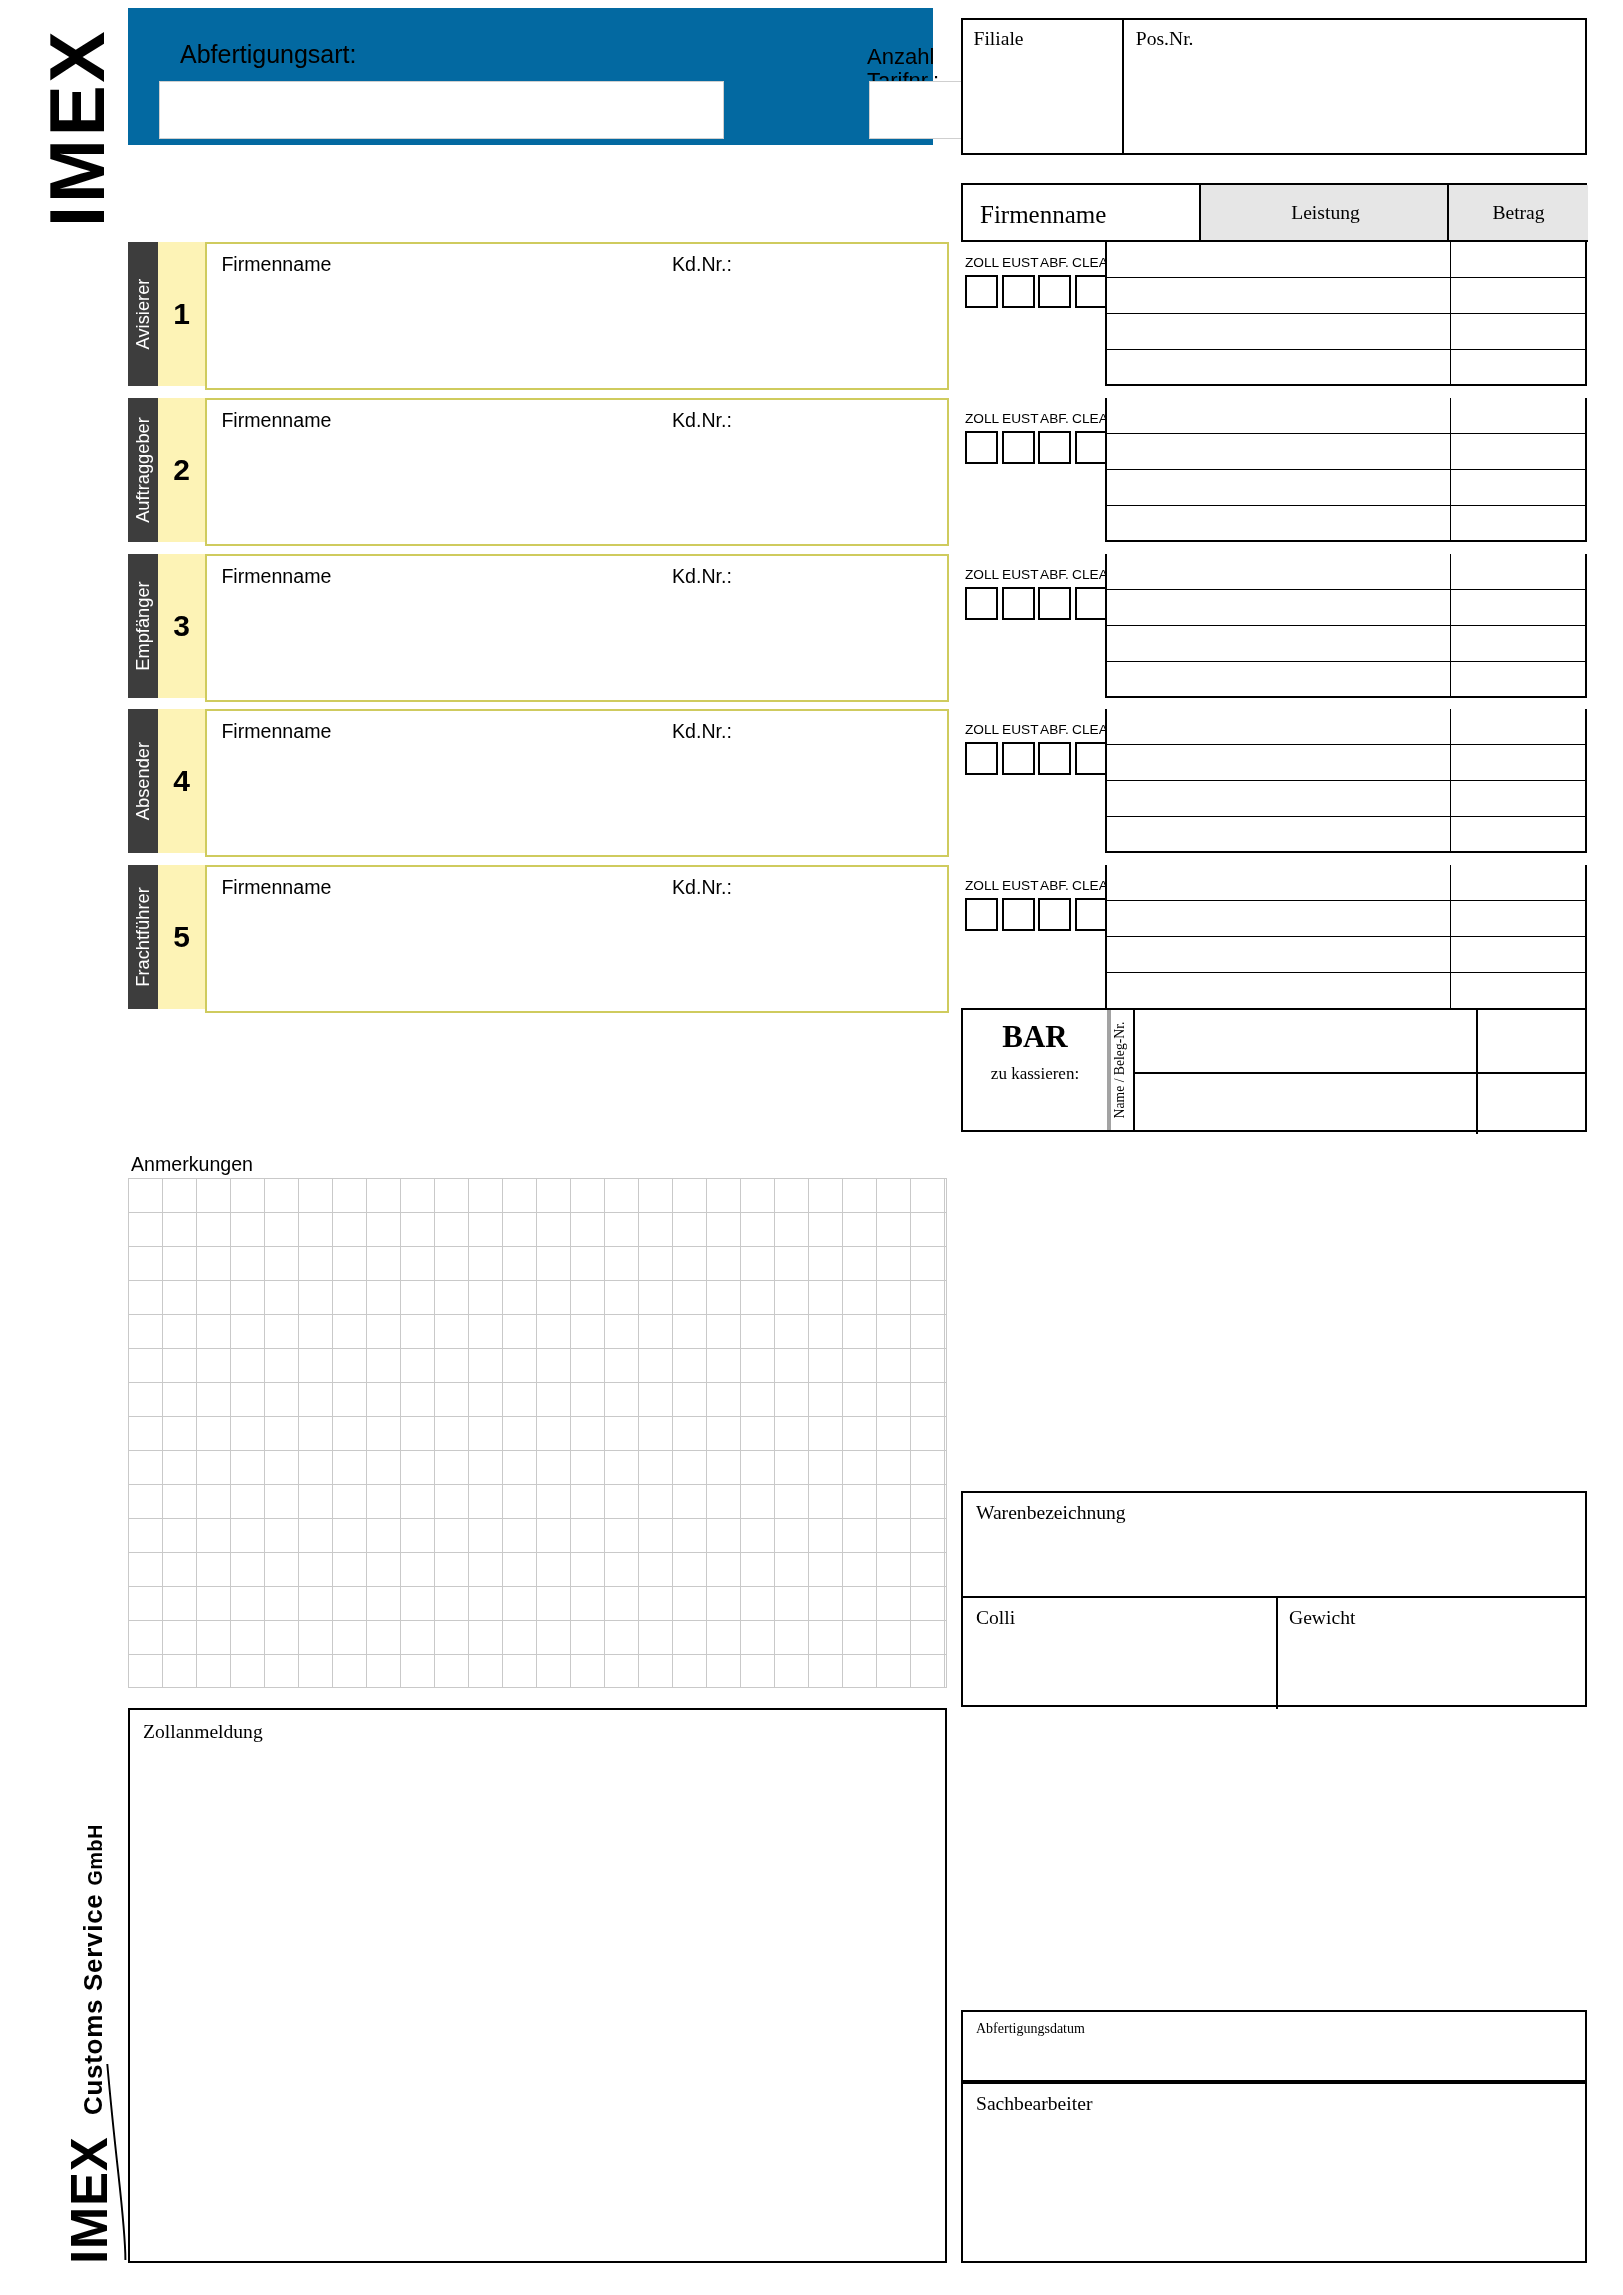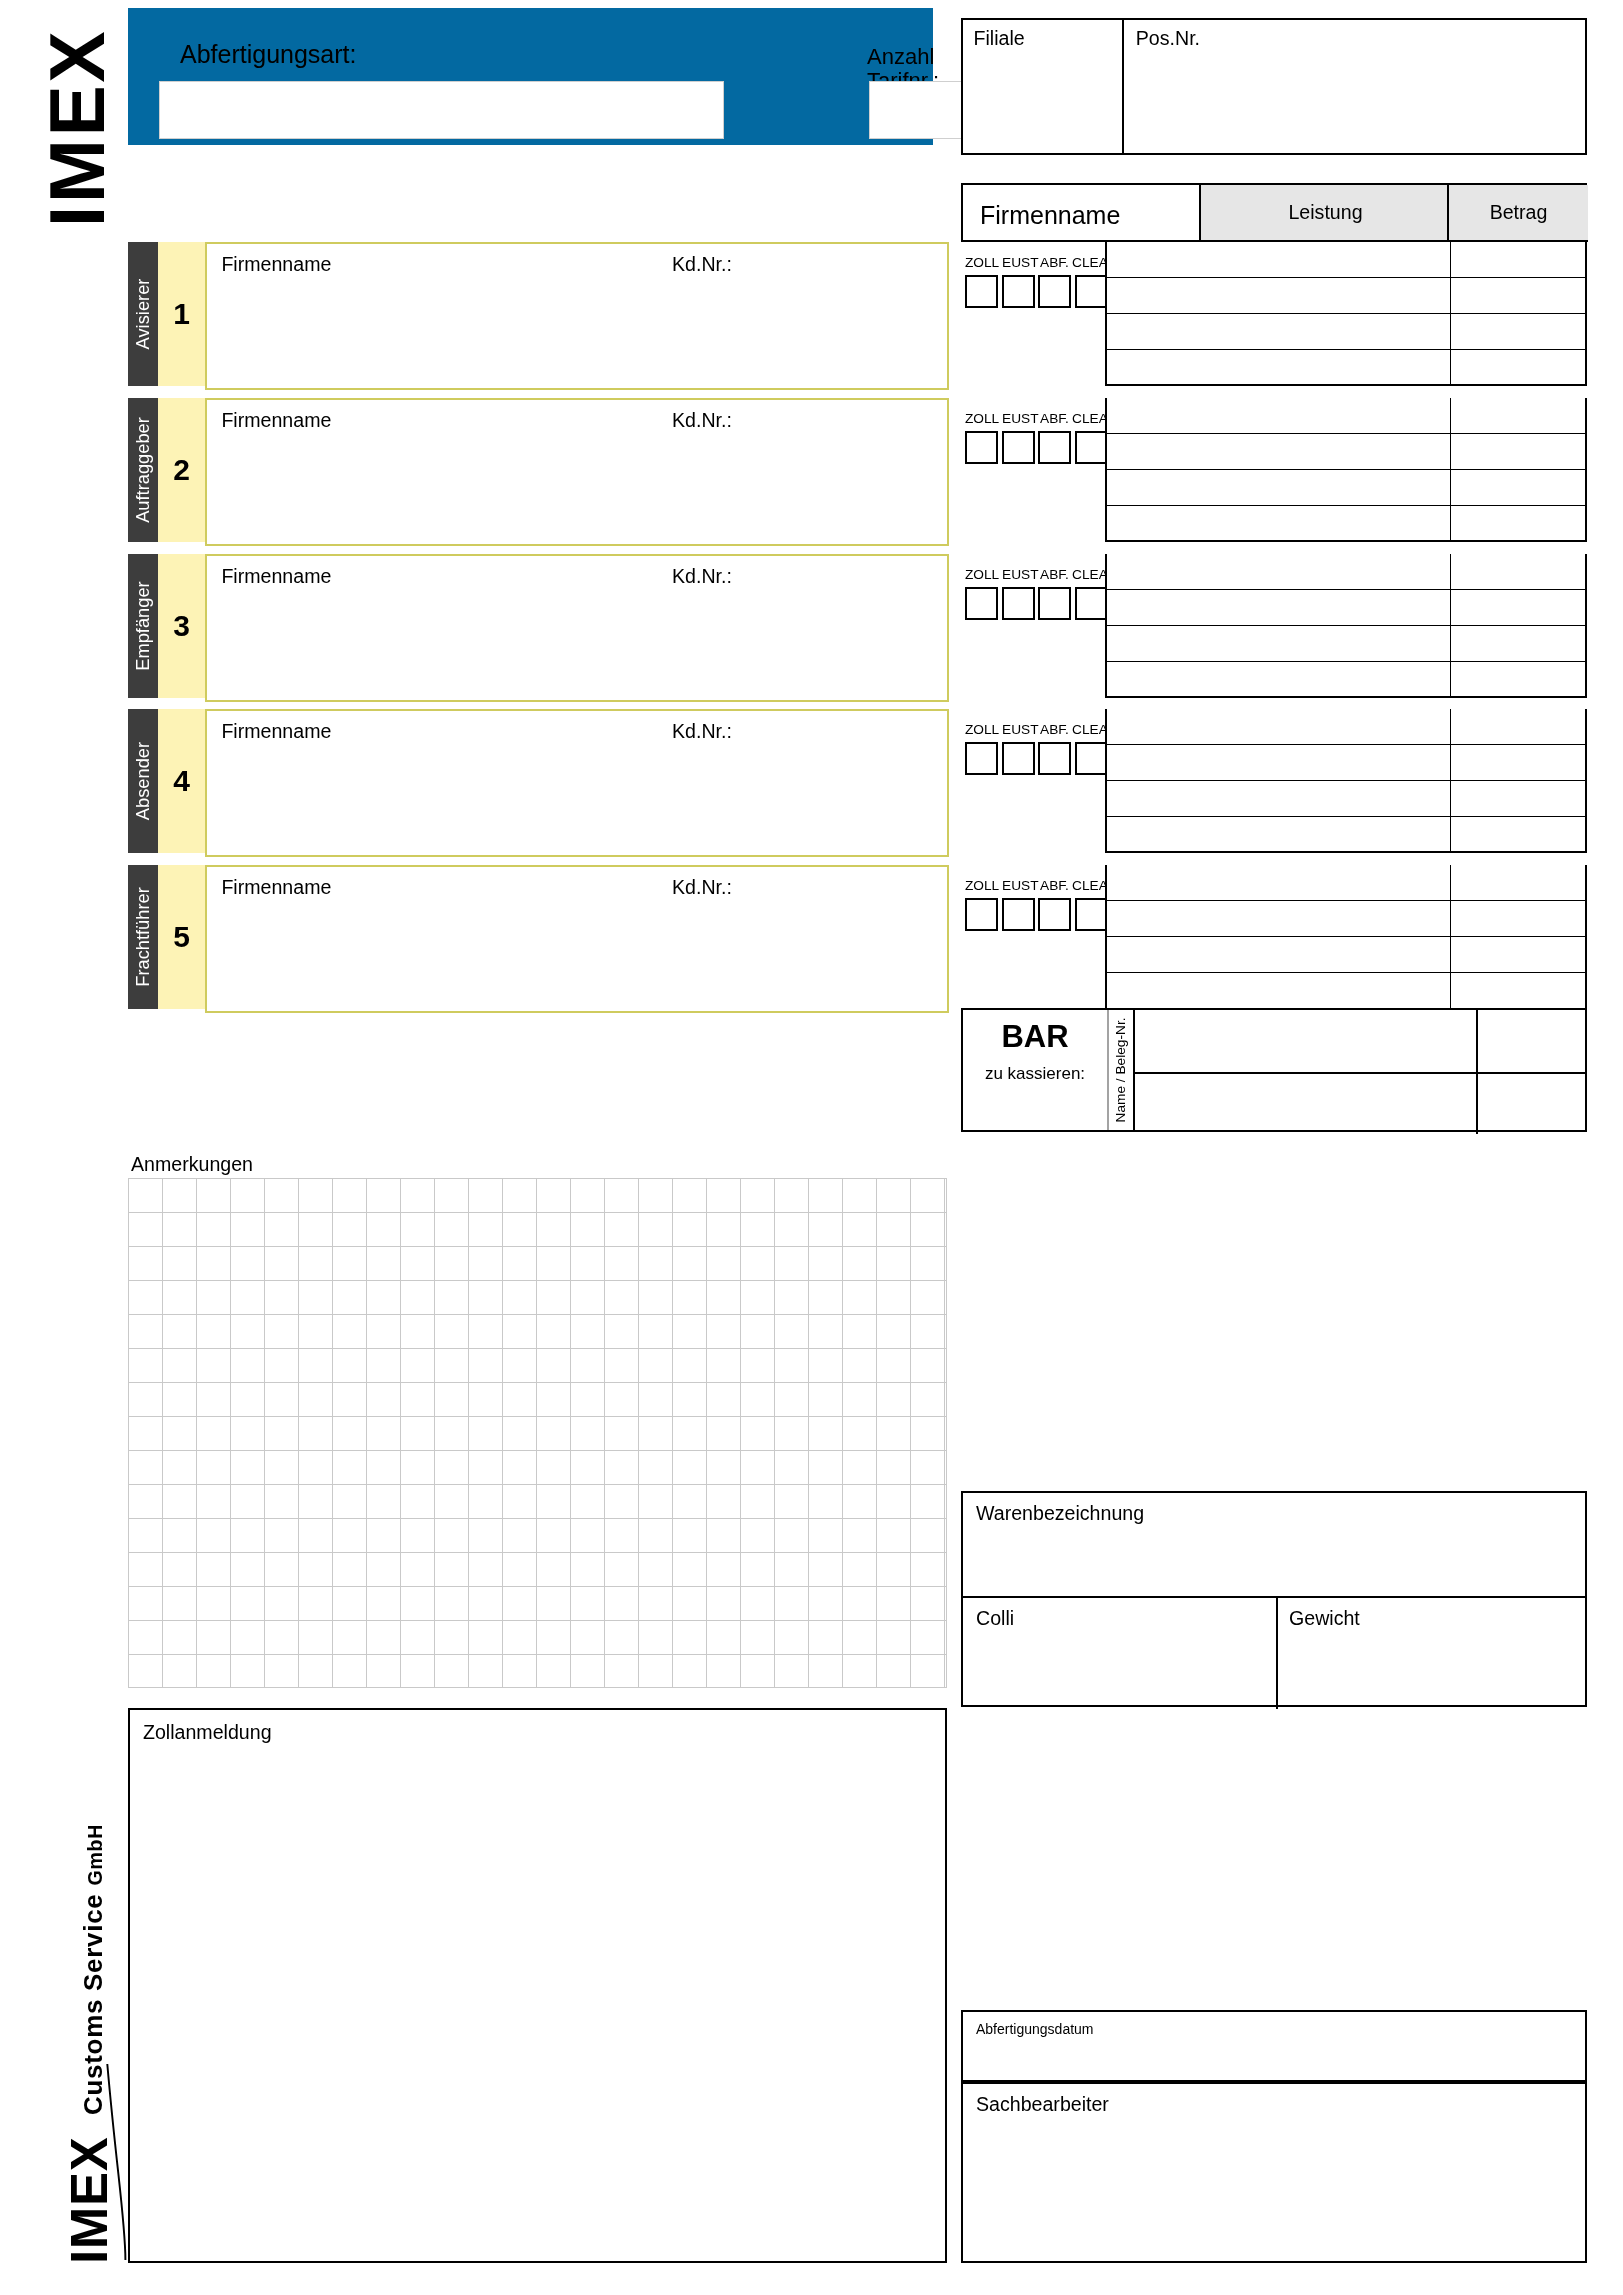--- a/index.html
+++ b/index.html
@@ -19,7 +19,7 @@
     overflow: hidden;
   }
   .abs { position: absolute; box-sizing: border-box; }
-  .bx { border: 2px solid #000; background: #fff; }
+  .bx { border: 2px solid #000; background: #fff; font-family: Liberation Serif, serif; }
   .lbl { font-size: 19.6px; line-height: 1.1; }
 
   

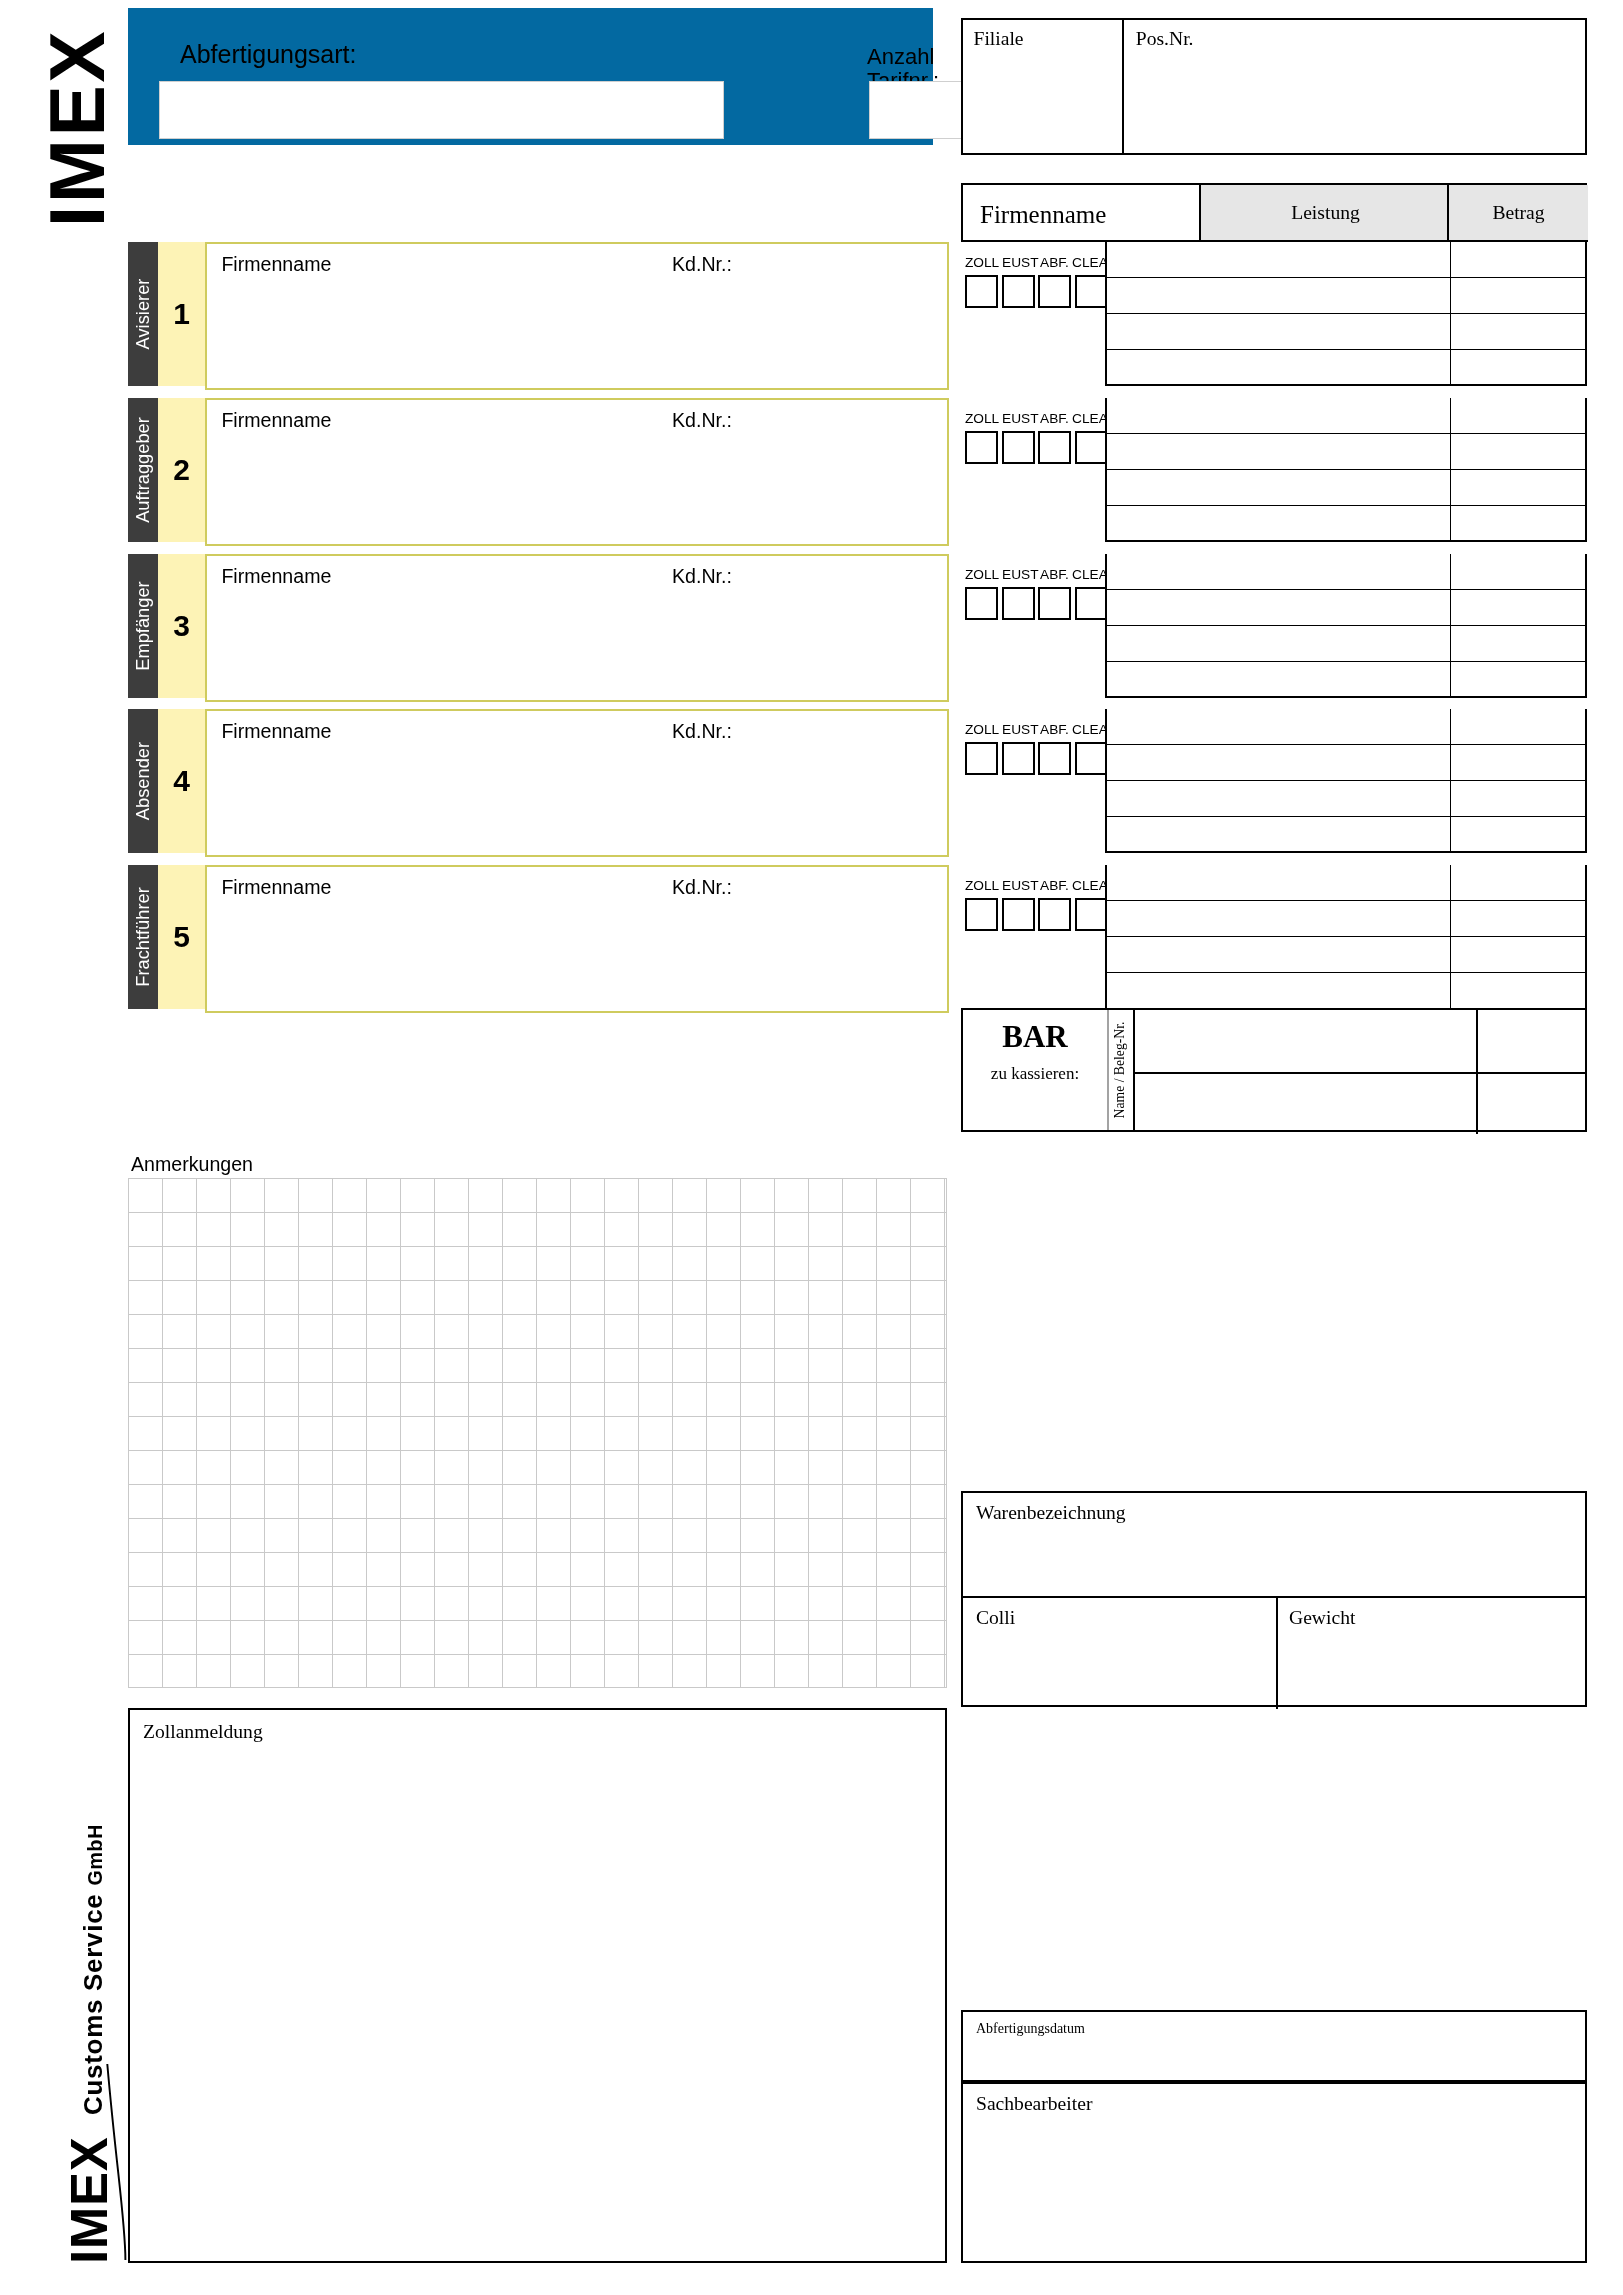--- a/index.html
+++ b/index.html
@@ -137,7 +137,7 @@
   #bar-box { left: 961px; top: 1008px; width: 626px; height: 124px; }
   #bar-left {
     position: absolute; left: 0; top: 0; width: 144px; height: 100%;
-    border-right: 2px solid #a3a3a3;
+    border-right: 4px solid #a3a3a3;
   }
   #bar-text {
     position: absolute; left: 0; top: 9.2px; width: 100%;

